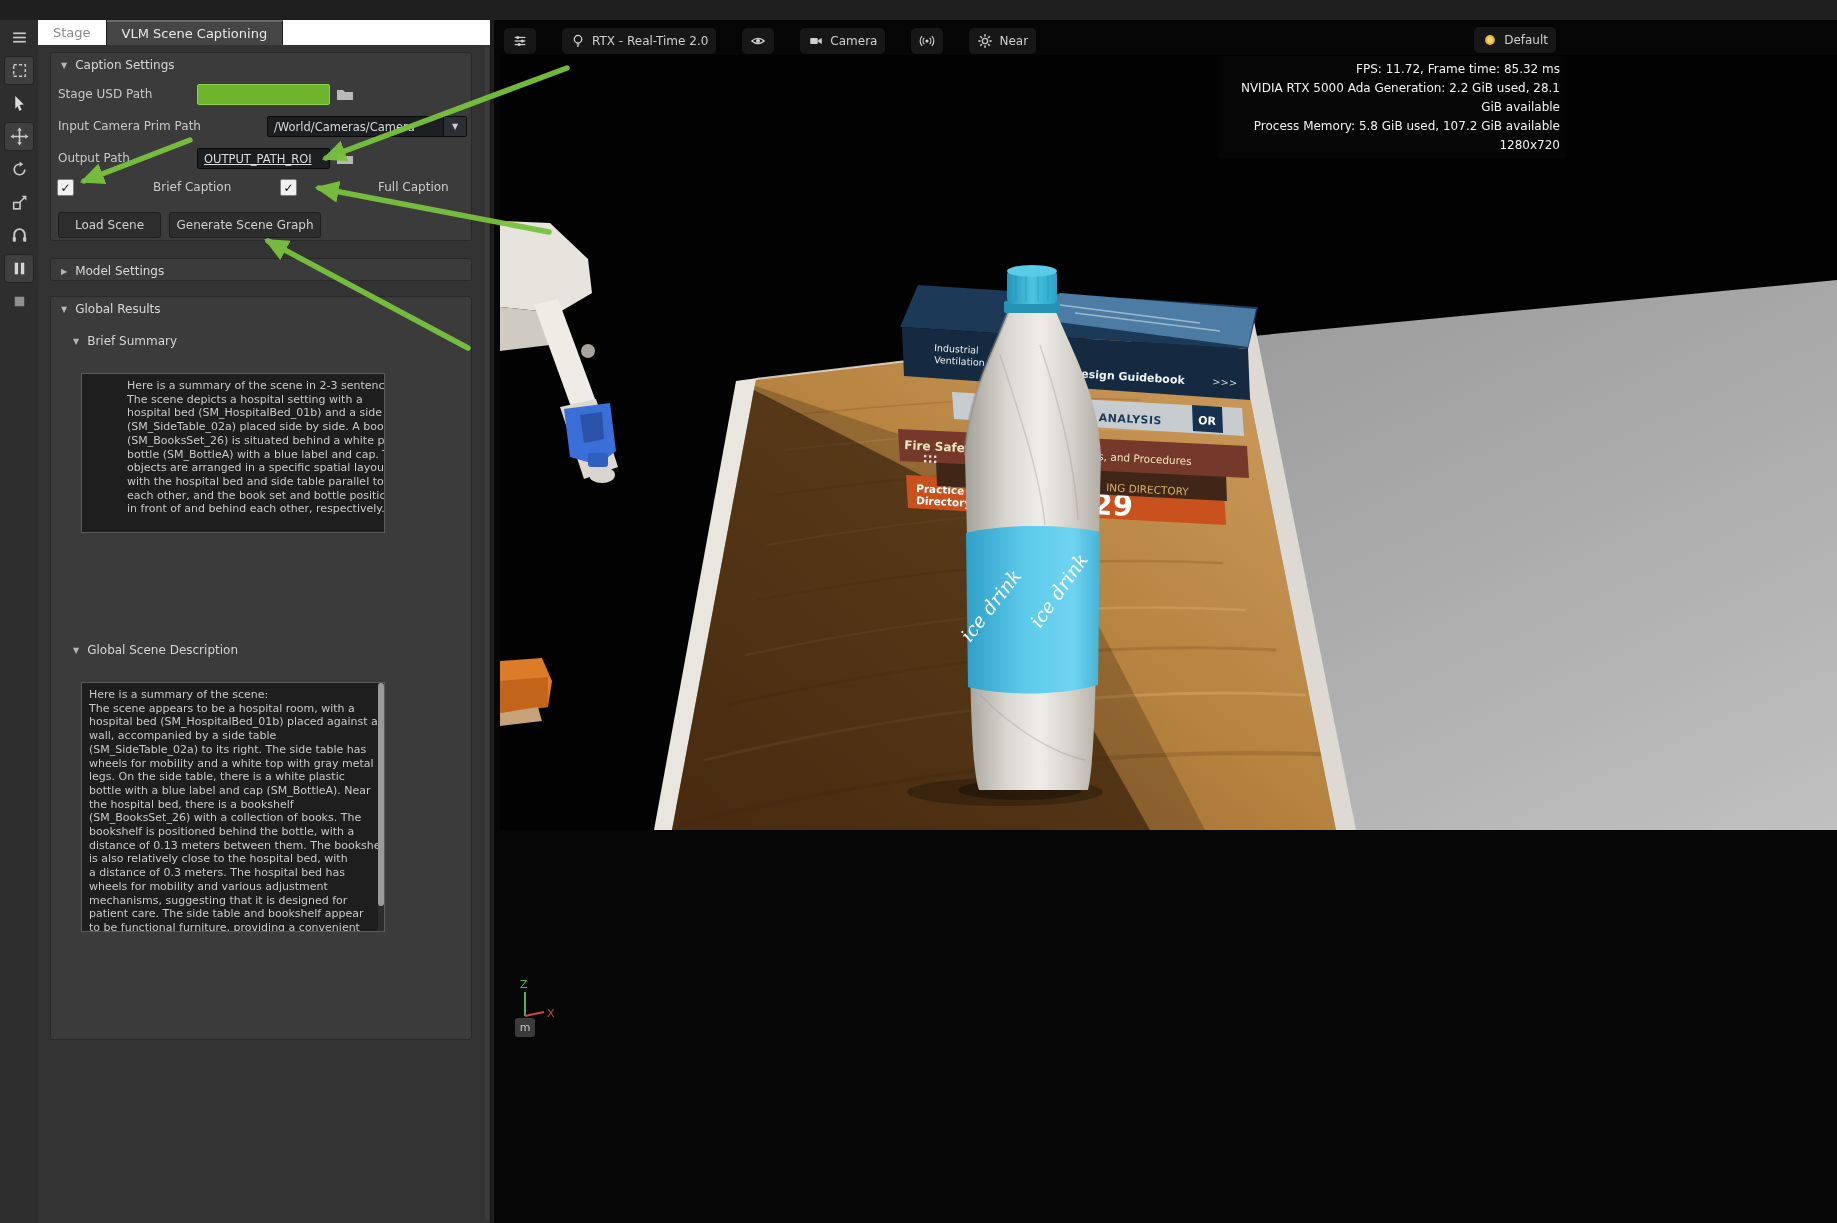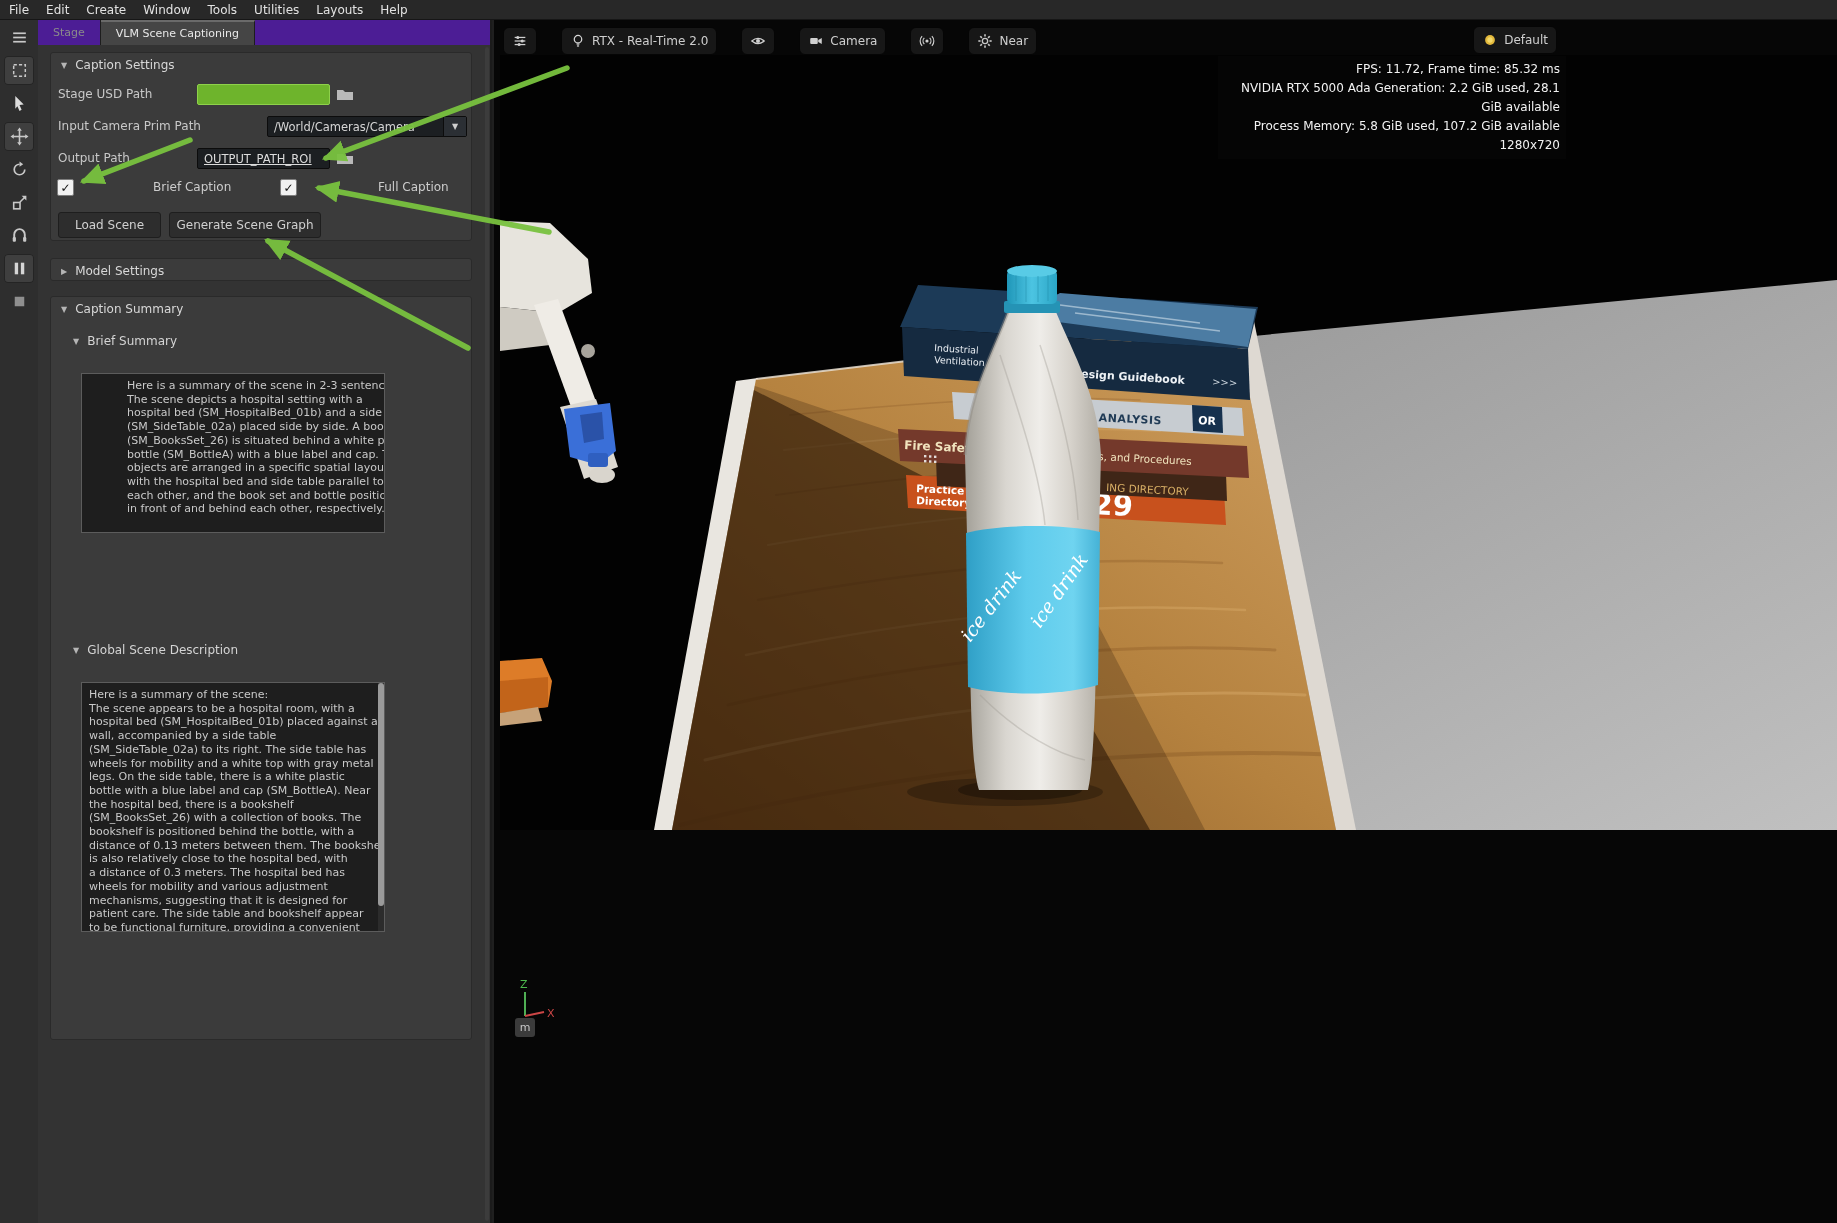--- a/index.html
+++ b/index.html
@@ -82,16 +82,6 @@
 
 <div class="app">
 
-  <div class="menubar">
-    <span class="menu-item">File</span>
-    <span class="menu-item">Edit</span>
-    <span class="menu-item">Create</span>
-    <span class="menu-item">Window</span>
-    <span class="menu-item">Tools</span>
-    <span class="menu-item">Utilities</span>
-    <span class="menu-item">Layouts</span>
-    <span class="menu-item">Help</span>
-  </div>
 
   <div class="left-toolbar">
     <div class="tool-btn">

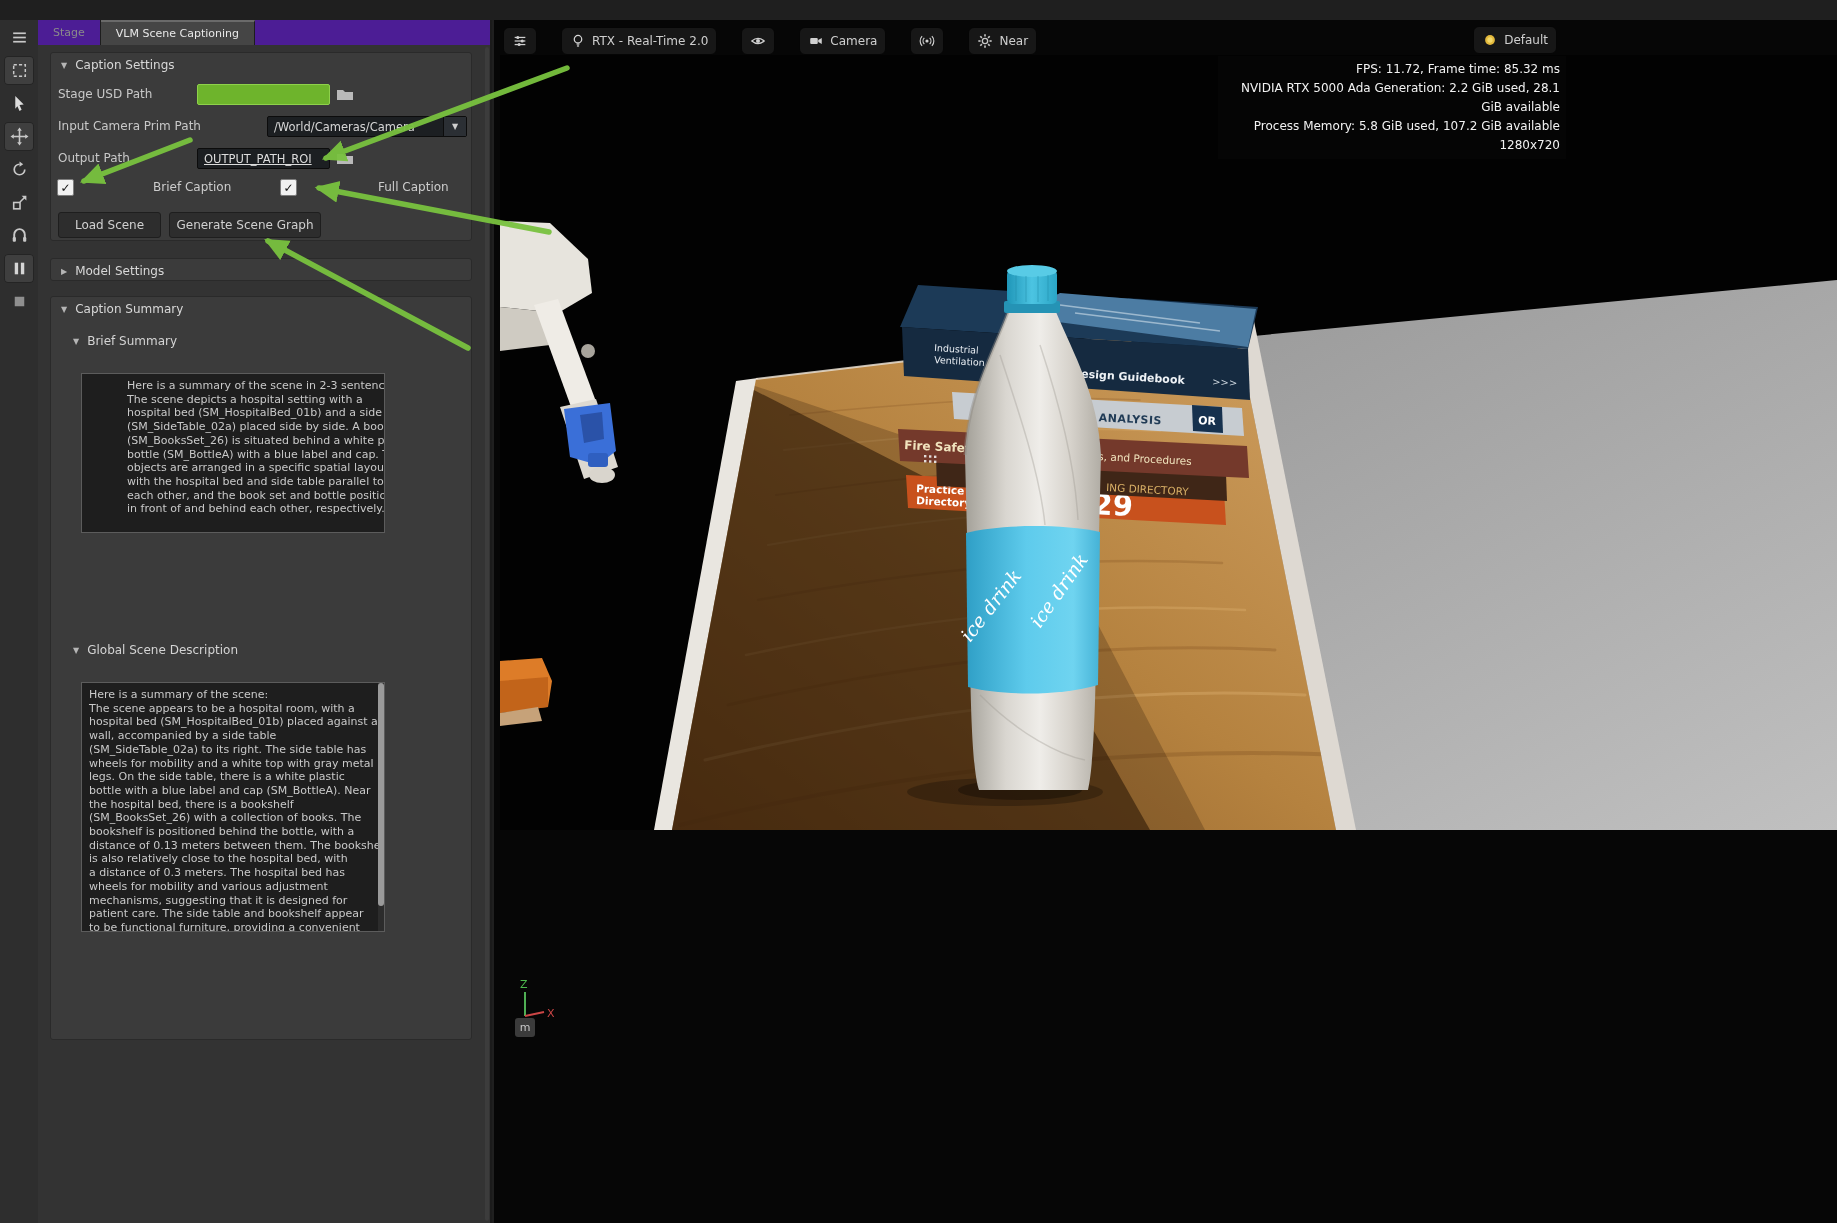--- a/index.html
+++ b/index.html
@@ -22,7 +22,7 @@
   
   .side-panel{position:absolute;left:38px;top:20px;bottom:0;width:454px;background:#333;
               border-right:2px solid #1b1b1b;box-sizing:border-box;}
-  .tabs{height:25px;background:#4c1d95;display:flex;align-items:stretch;font-size:11px;text-align:center;}
+  .tabs{height:25px;background:#ffffff;display:flex;align-items:stretch;font-size:13px;text-align:center;}
   .tab{display:flex;align-items:center;padding:0 15px;color:#8a8a8a;border-right:1px solid #1d1d1d;}
   .tab.active{background:#454545;color:#e8e8e8;border-top:2px solid #6a6a6a;box-sizing:border-box;}
   .panel-body{position:absolute;left:0;right:0;top:25px;bottom:0;background:#333;}

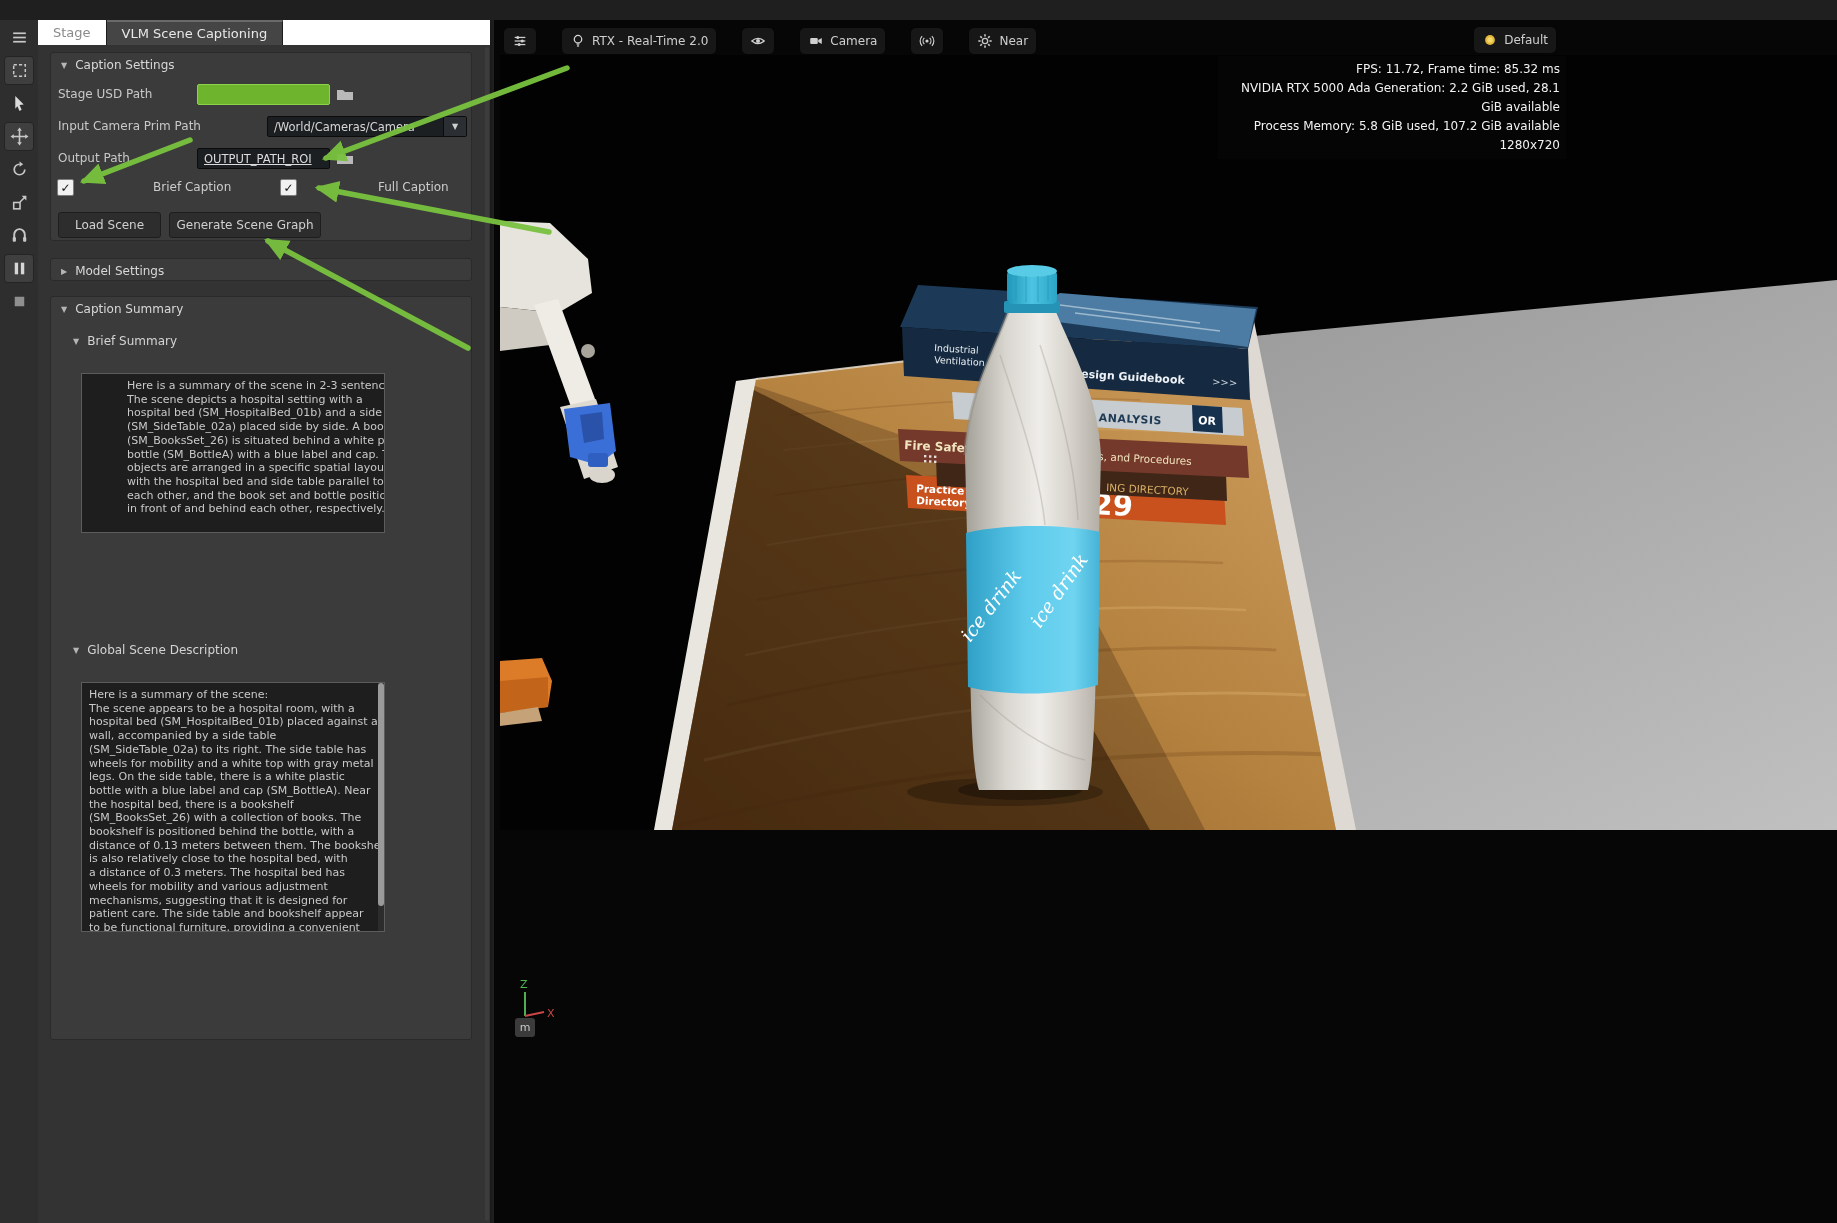--- a/index.html
+++ b/index.html
@@ -210,7 +210,7 @@
       <div class="section" id="sec-caption-results" style="top:251px;height:744px;">
         <div class="sec-header">
           <span class="tri">▼</span>
-          <span>Caption Summary</span>
+          <span>Global Results</span>
         </div>
 
         <div class="sub-header" style="left:22px;top:37px;">

